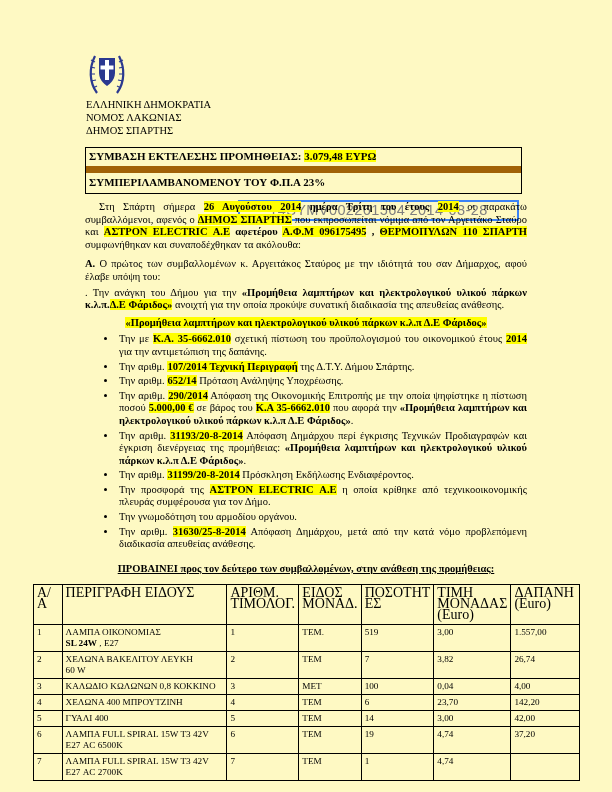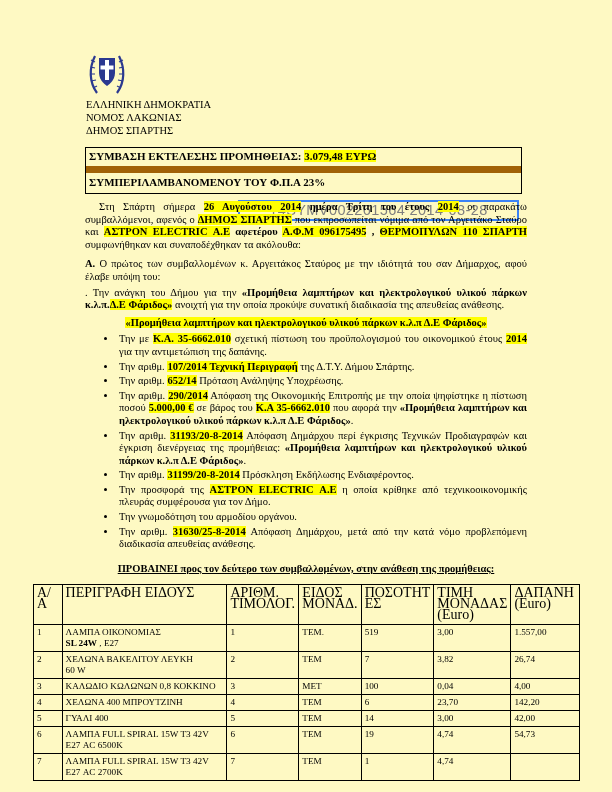--- a/index.html
+++ b/index.html
@@ -184,7 +184,7 @@
           <td class="col-unit">ΤΕΜ</td>
           <td class="col-qty">19</td>
           <td class="col-price">4,74</td>
-          <td class="col-cost">54,73</td>
+          <td class="col-cost">37,20</td>
         </tr>
         <tr>
           <td class="col-aa">7</td>

